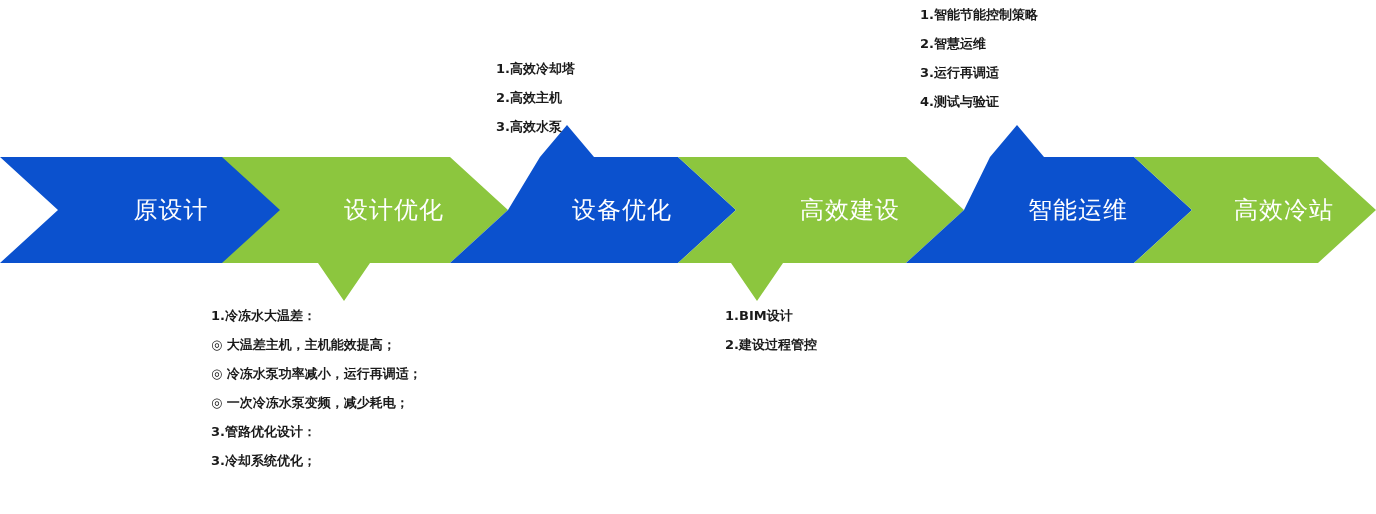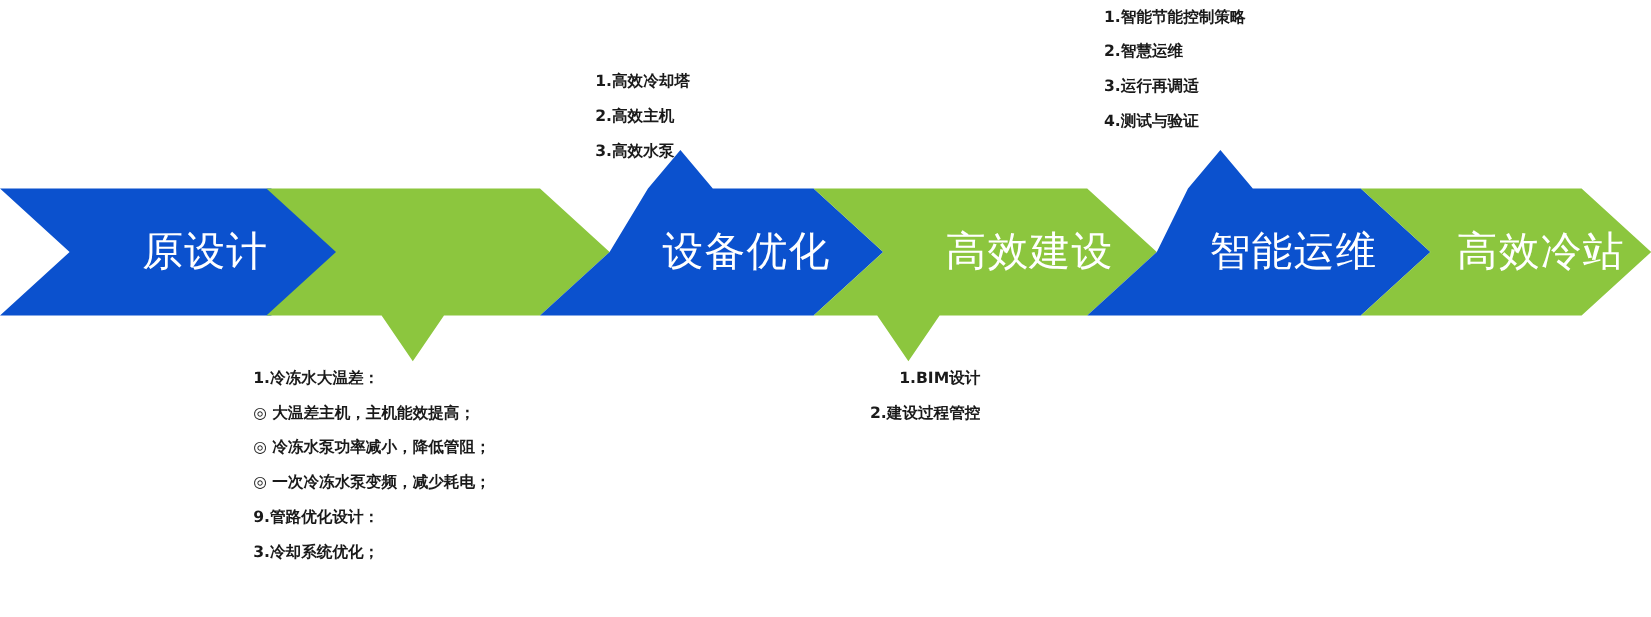--- a/index.html
+++ b/index.html
@@ -53,7 +53,7 @@
     align-items: center;
     justify-content: center;
     color: #ffffff;
-    font-size: 34px;
+    font-size: 24px;
     letter-spacing: 1px;
     white-space: nowrap;
     pointer-events: auto;

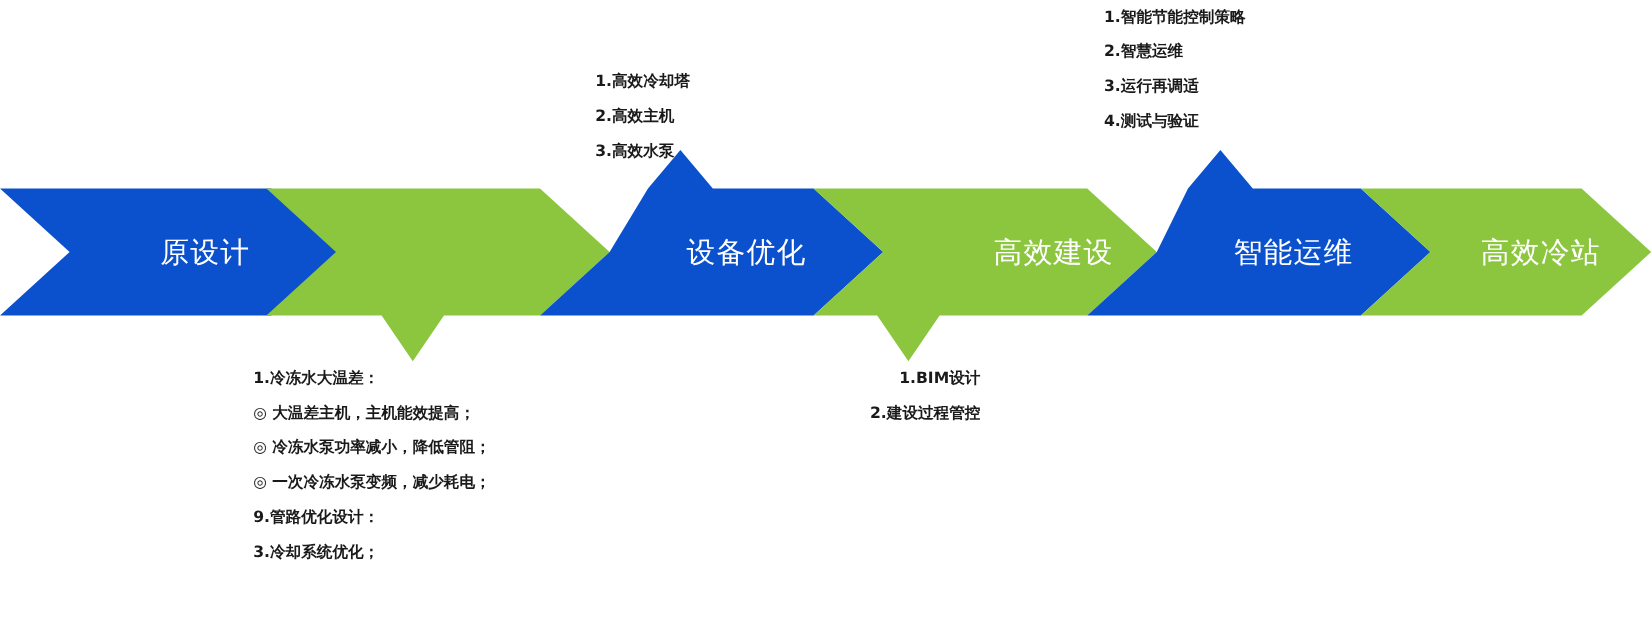--- a/index.html
+++ b/index.html
@@ -93,6 +93,9 @@
         <path d="M0,0 L228,0 L286,53 L228,106 L148,106 L122,144 L96,106 L0,106 L58,53 Z" fill="#8CC63E"></path>
       </svg>
     </div>
+    <div class="chev-label" style="left:280px; width:228px;">
+      <span>设计优化</span>
+    </div>
 
     <div class="chevron" style="left:450px; top:125px; height:138px; width:296px;">
       <svg width="296" height="138" viewBox="0 0 296 138">

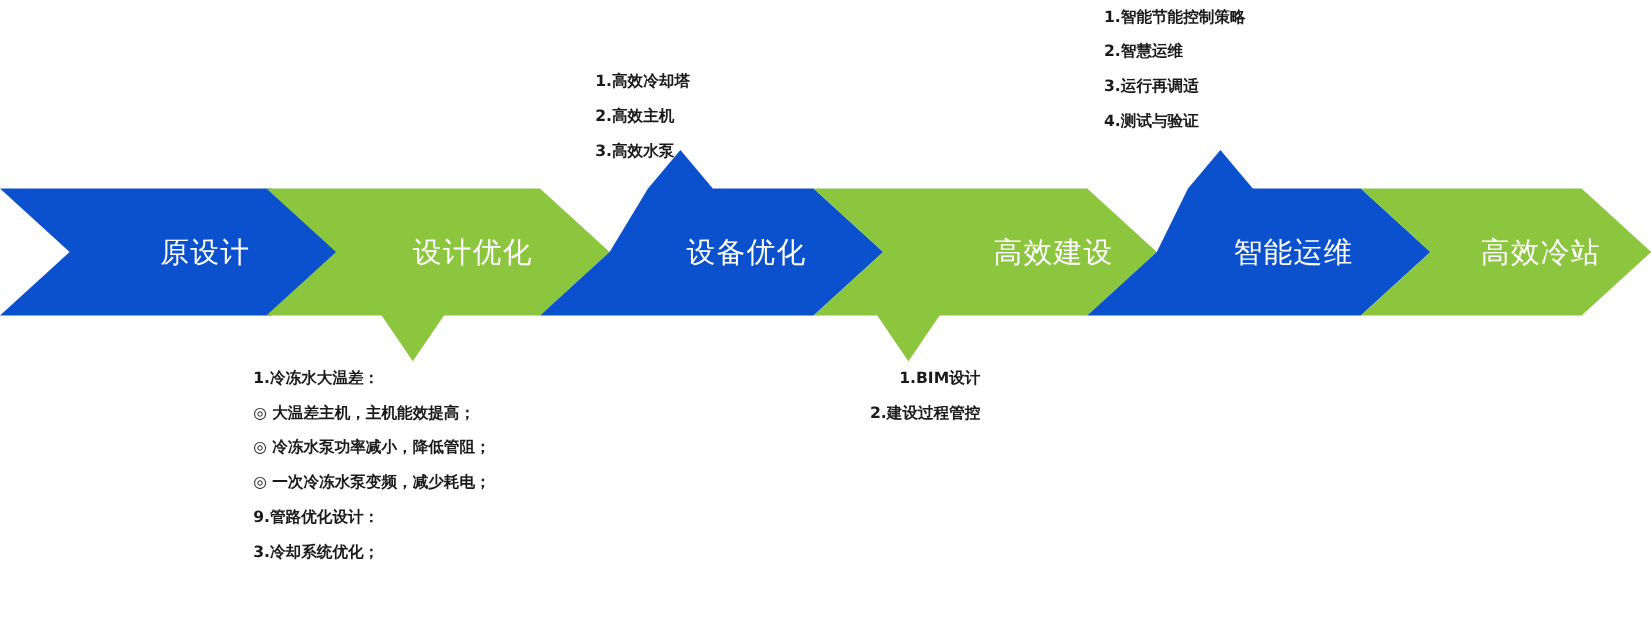--- a/index.html
+++ b/index.html
@@ -111,7 +111,7 @@
         <path d="M0,0 L228,0 L286,53 L228,106 L105,106 L79,144 L53,106 L0,106 L58,53 Z" fill="#8CC63E"></path>
       </svg>
     </div>
-    <div class="chev-label" style="left:700px; width:228px;justify-content:flex-end;">
+    <div class="chev-label" style="left:736px; width:228px;">
       <span>高效建设</span>
     </div>
 

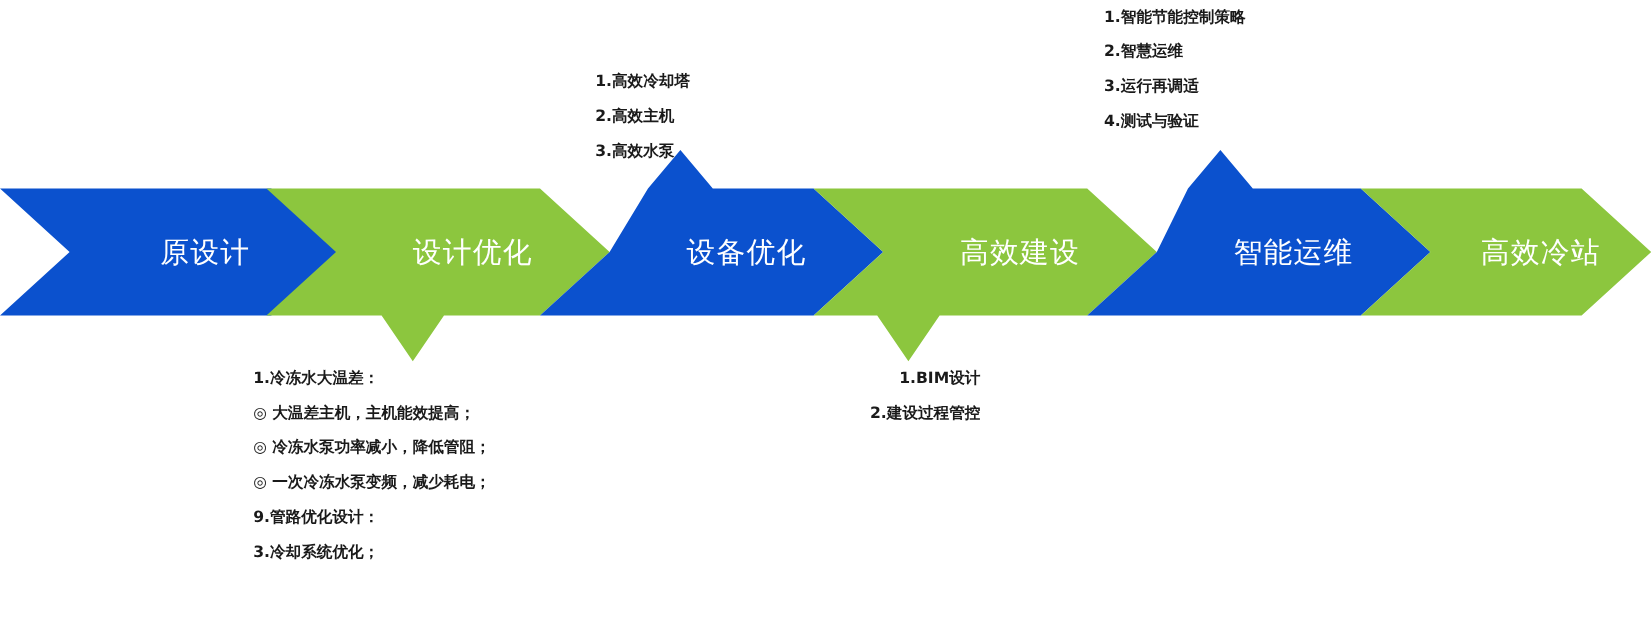--- a/index.html
+++ b/index.html
@@ -157,7 +157,7 @@
     <span class="line">3.冷却系统优化；</span>
   </div>
 
-  <div class="callout" style="left:725px; top:301px;text-align:right;">
+  <div class="callout" style="left:725px; top:301px;">
     <span class="line">1.BIM设计</span>
     <span class="line">2.建设过程管控</span>
   </div>

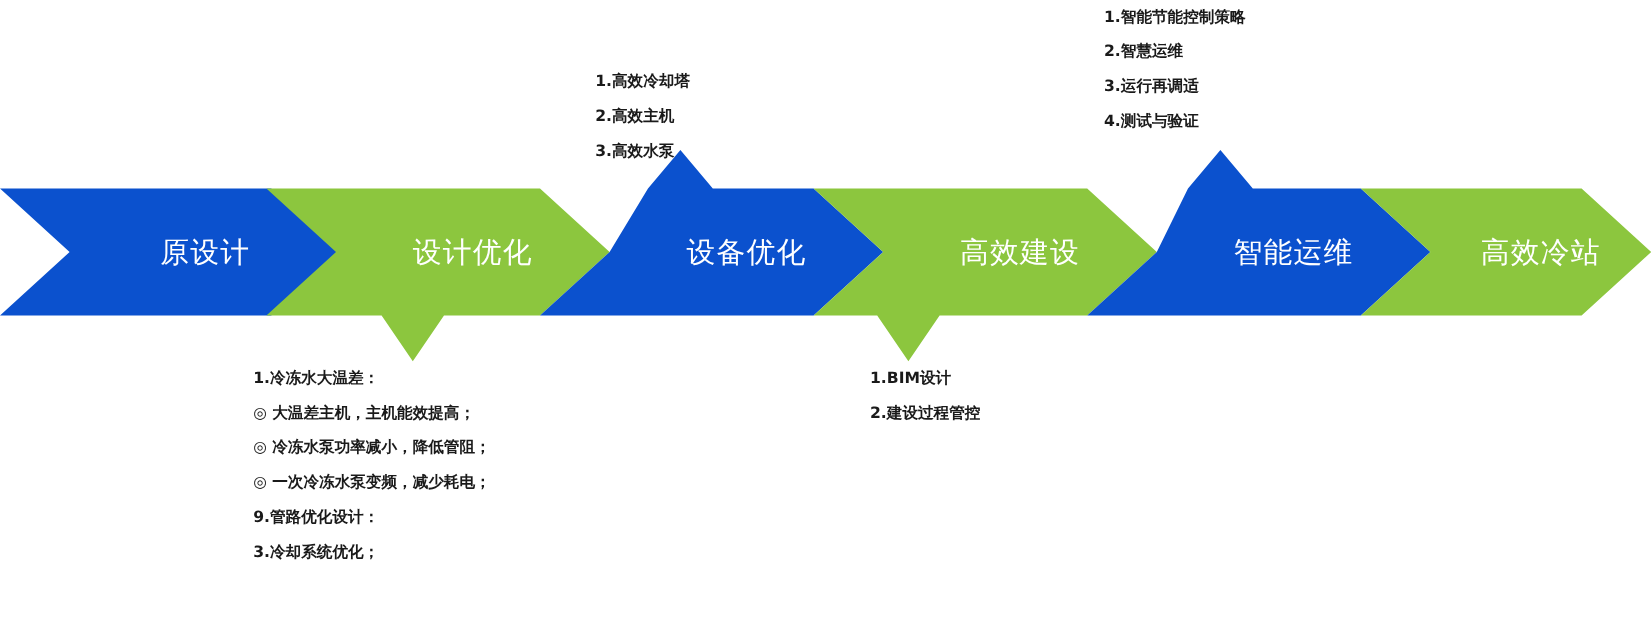--- a/index.html
+++ b/index.html
@@ -151,7 +151,7 @@
   <div class="callout" style="left:211px; top:301px;">
     <span class="line">1.冷冻水大温差：</span>
     <span class="line">◎ 大温差主机，主机能效提高；</span>
-    <span class="line">◎ 冷冻水泵功率减小，降低管阻；</span>
+    <span class="line">◎ 冷冻水泵功率减小，运行再调适；</span>
     <span class="line">◎ 一次冷冻水泵变频，减少耗电；</span>
     <span class="line">9.管路优化设计：</span>
     <span class="line">3.冷却系统优化；</span>

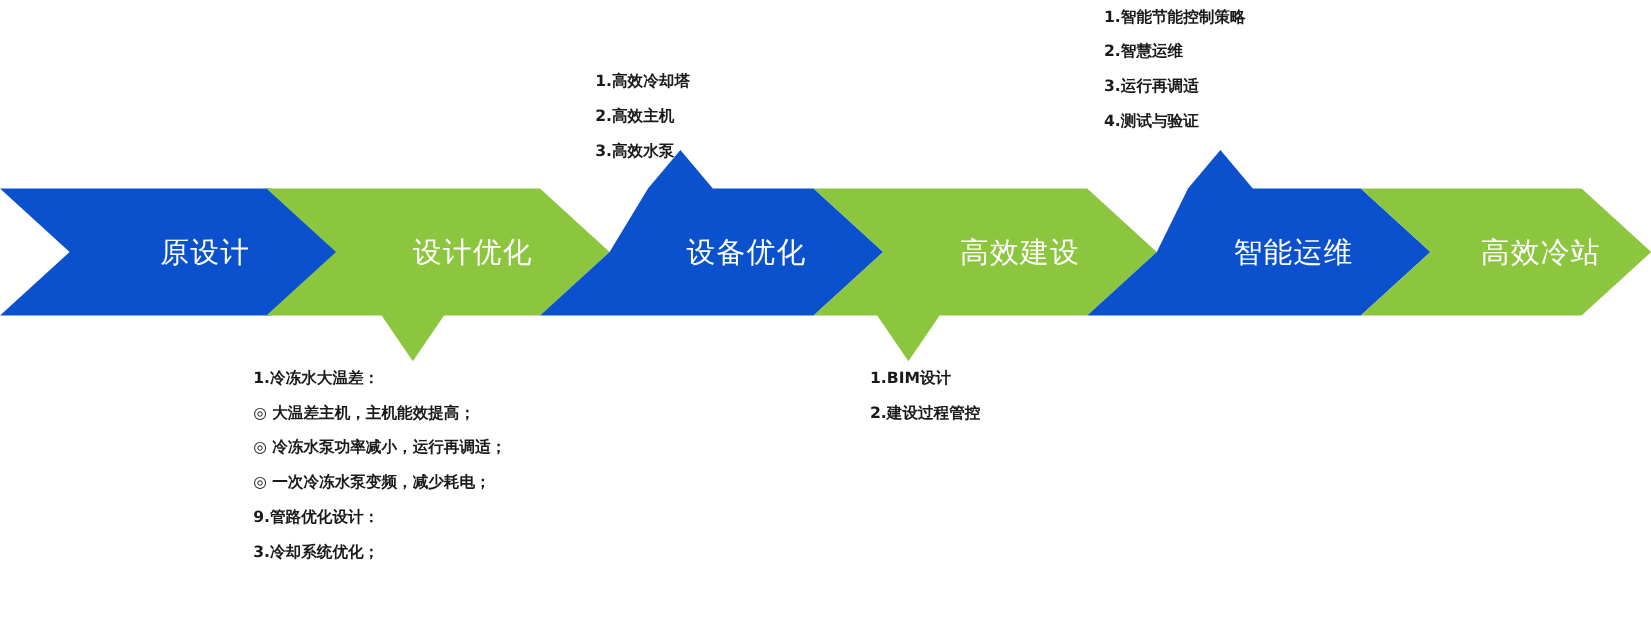--- a/index.html
+++ b/index.html
@@ -153,7 +153,7 @@
     <span class="line">◎ 大温差主机，主机能效提高；</span>
     <span class="line">◎ 冷冻水泵功率减小，运行再调适；</span>
     <span class="line">◎ 一次冷冻水泵变频，减少耗电；</span>
-    <span class="line">9.管路优化设计：</span>
+    <span class="line">3.管路优化设计：</span>
     <span class="line">3.冷却系统优化；</span>
   </div>
 

